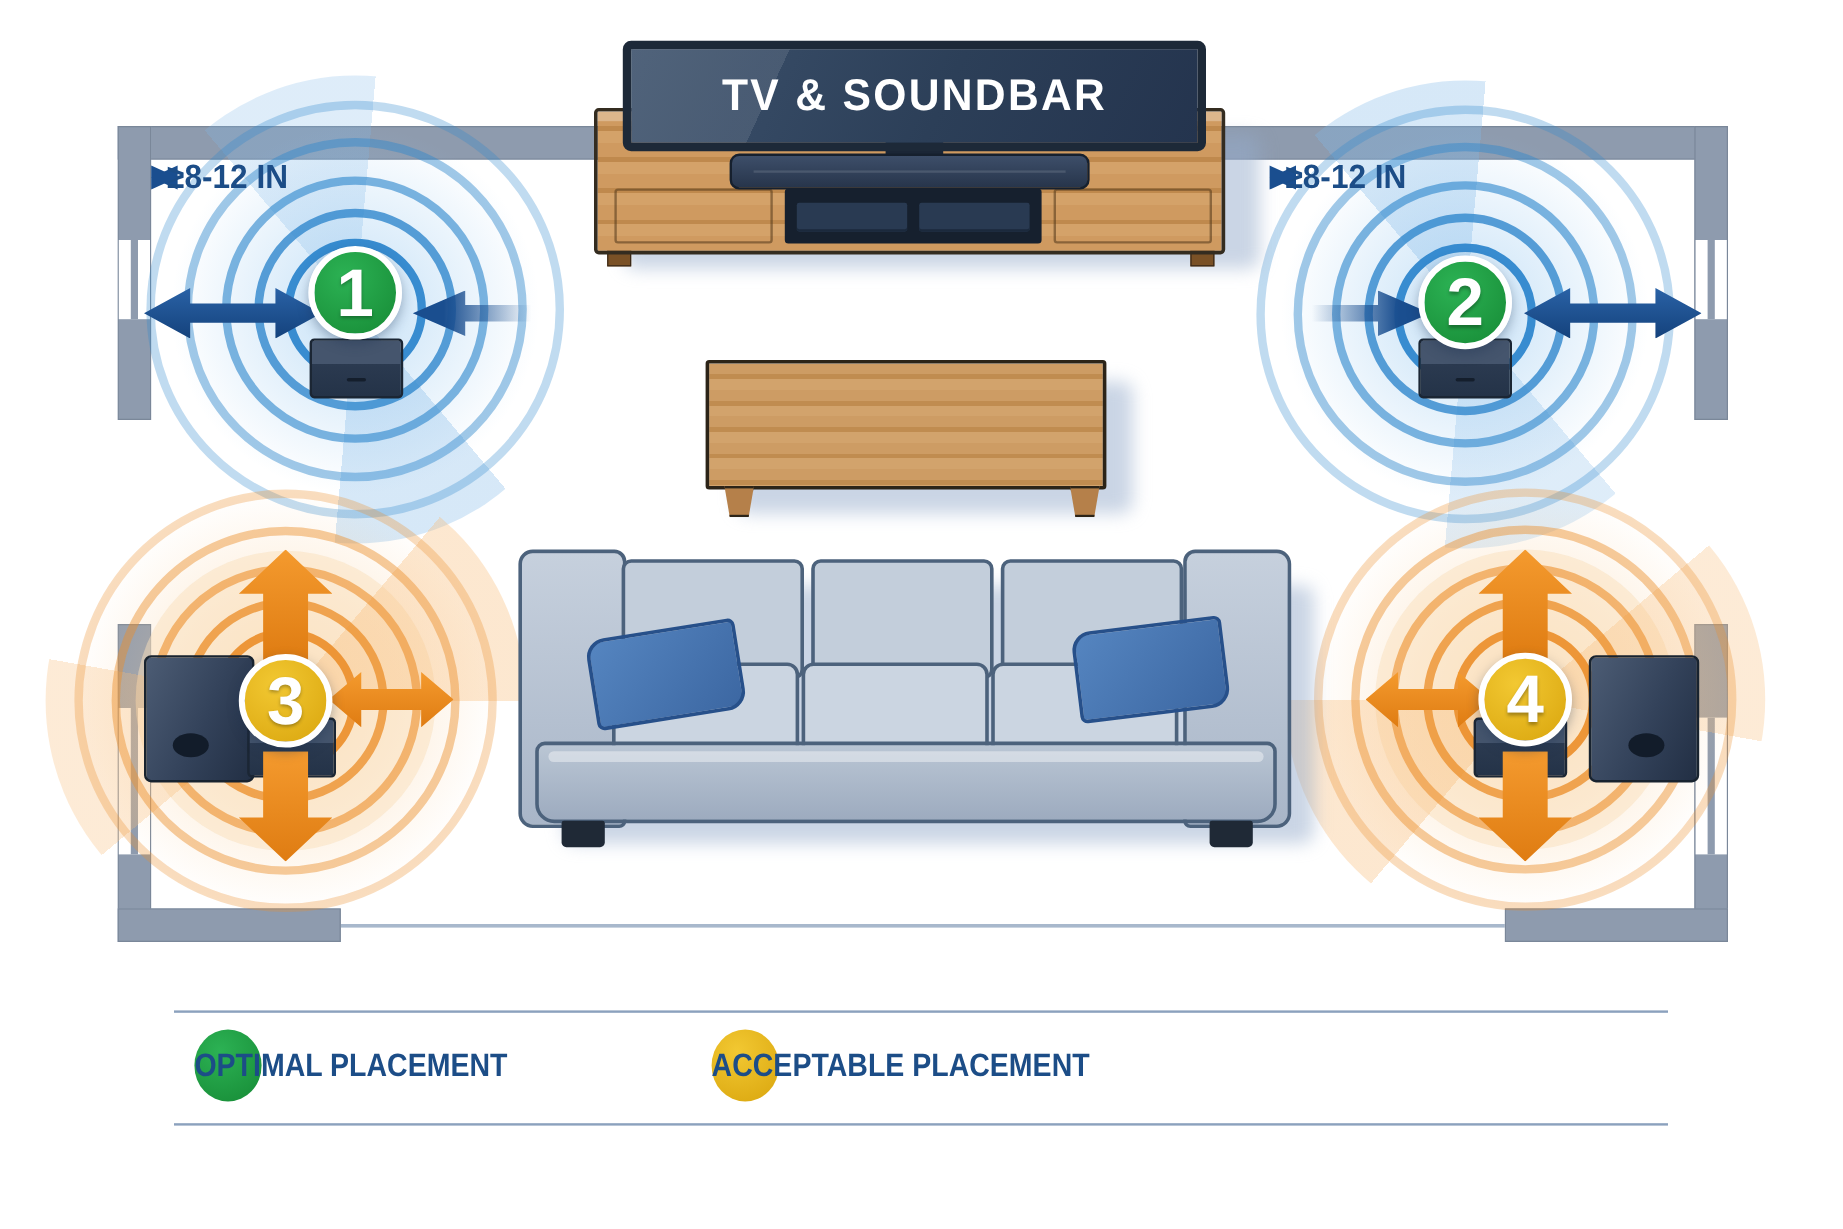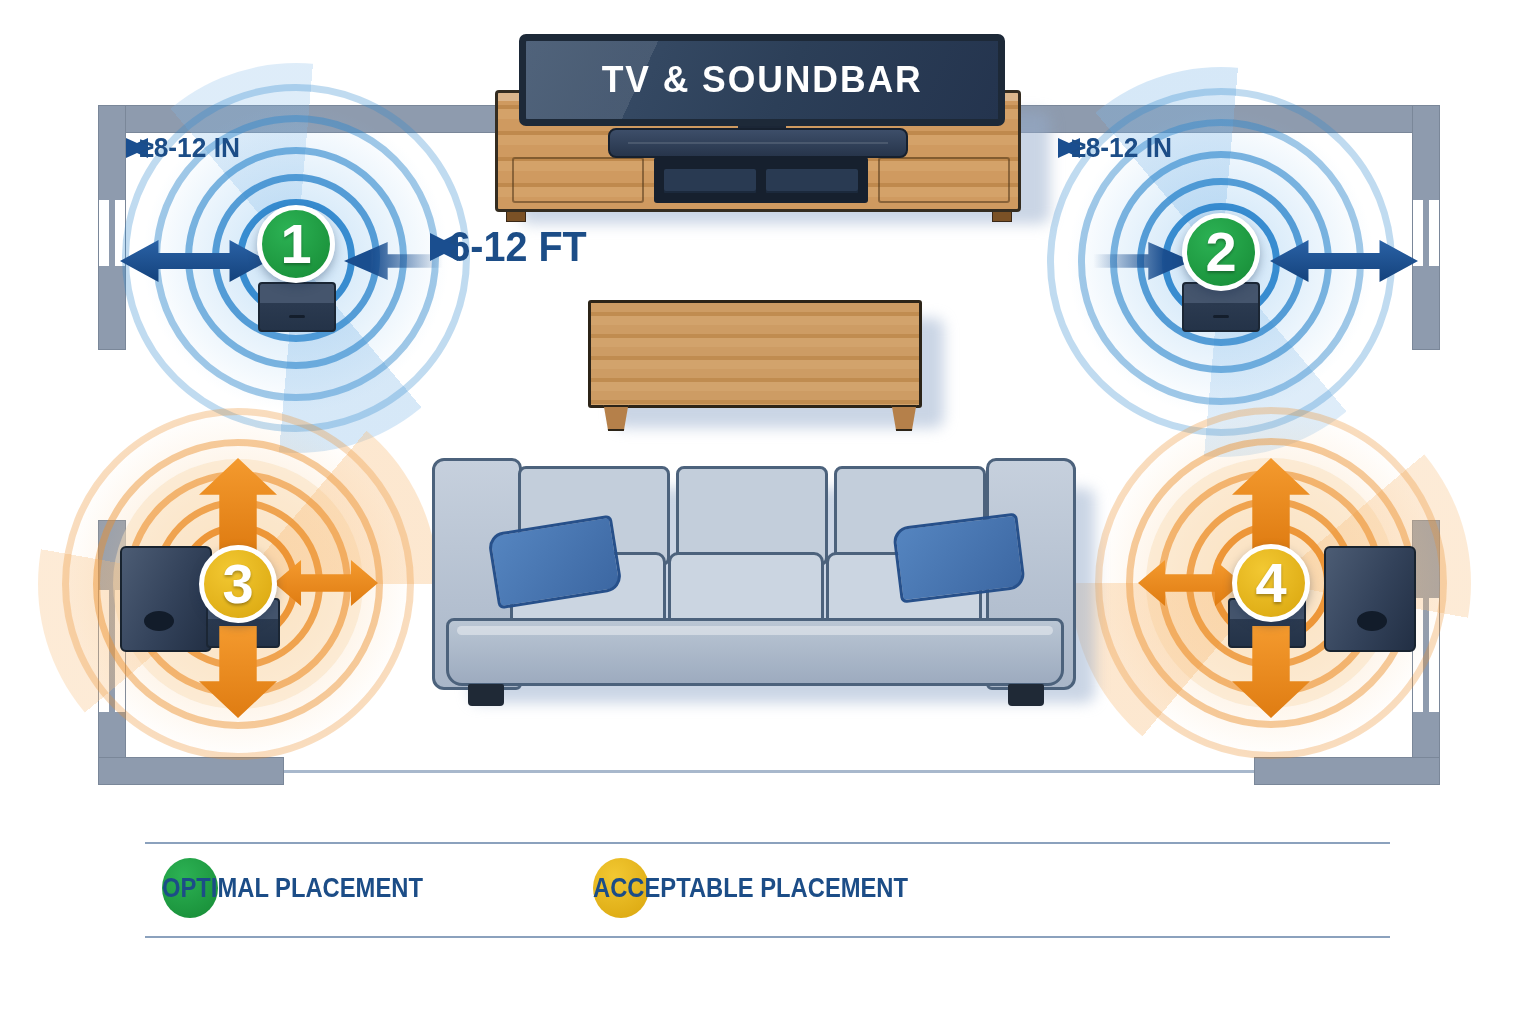--- a/index.html
+++ b/index.html
@@ -212,13 +212,6 @@
     <div class="tri" style="border:10px solid transparent;border-left:22px solid var(--navy);border-right:0;"></div>
   </div>
 
-  <div class="dim" style="left:430px;top:222px;width:668px;height:50px;">
-    <div class="tri" style="border:14px solid transparent;border-right:28px solid var(--navy);border-left:0;"></div>
-    <div class="line" style="height:5px;"></div>
-    <div class="txt" style="font-size:42px;margin:0 14px;">6-12 FT</div>
-    <div class="line" style="height:5px;"></div>
-    <div class="tri" style="border:14px solid transparent;border-left:28px solid var(--navy);border-right:0;"></div>
-  </div>
 
   <div class="h-double" style="left:120px;top:240px;width:148px;height:42px;"></div>
   <div class="h-double" style="left:1270px;top:240px;width:148px;height:42px;"></div>

